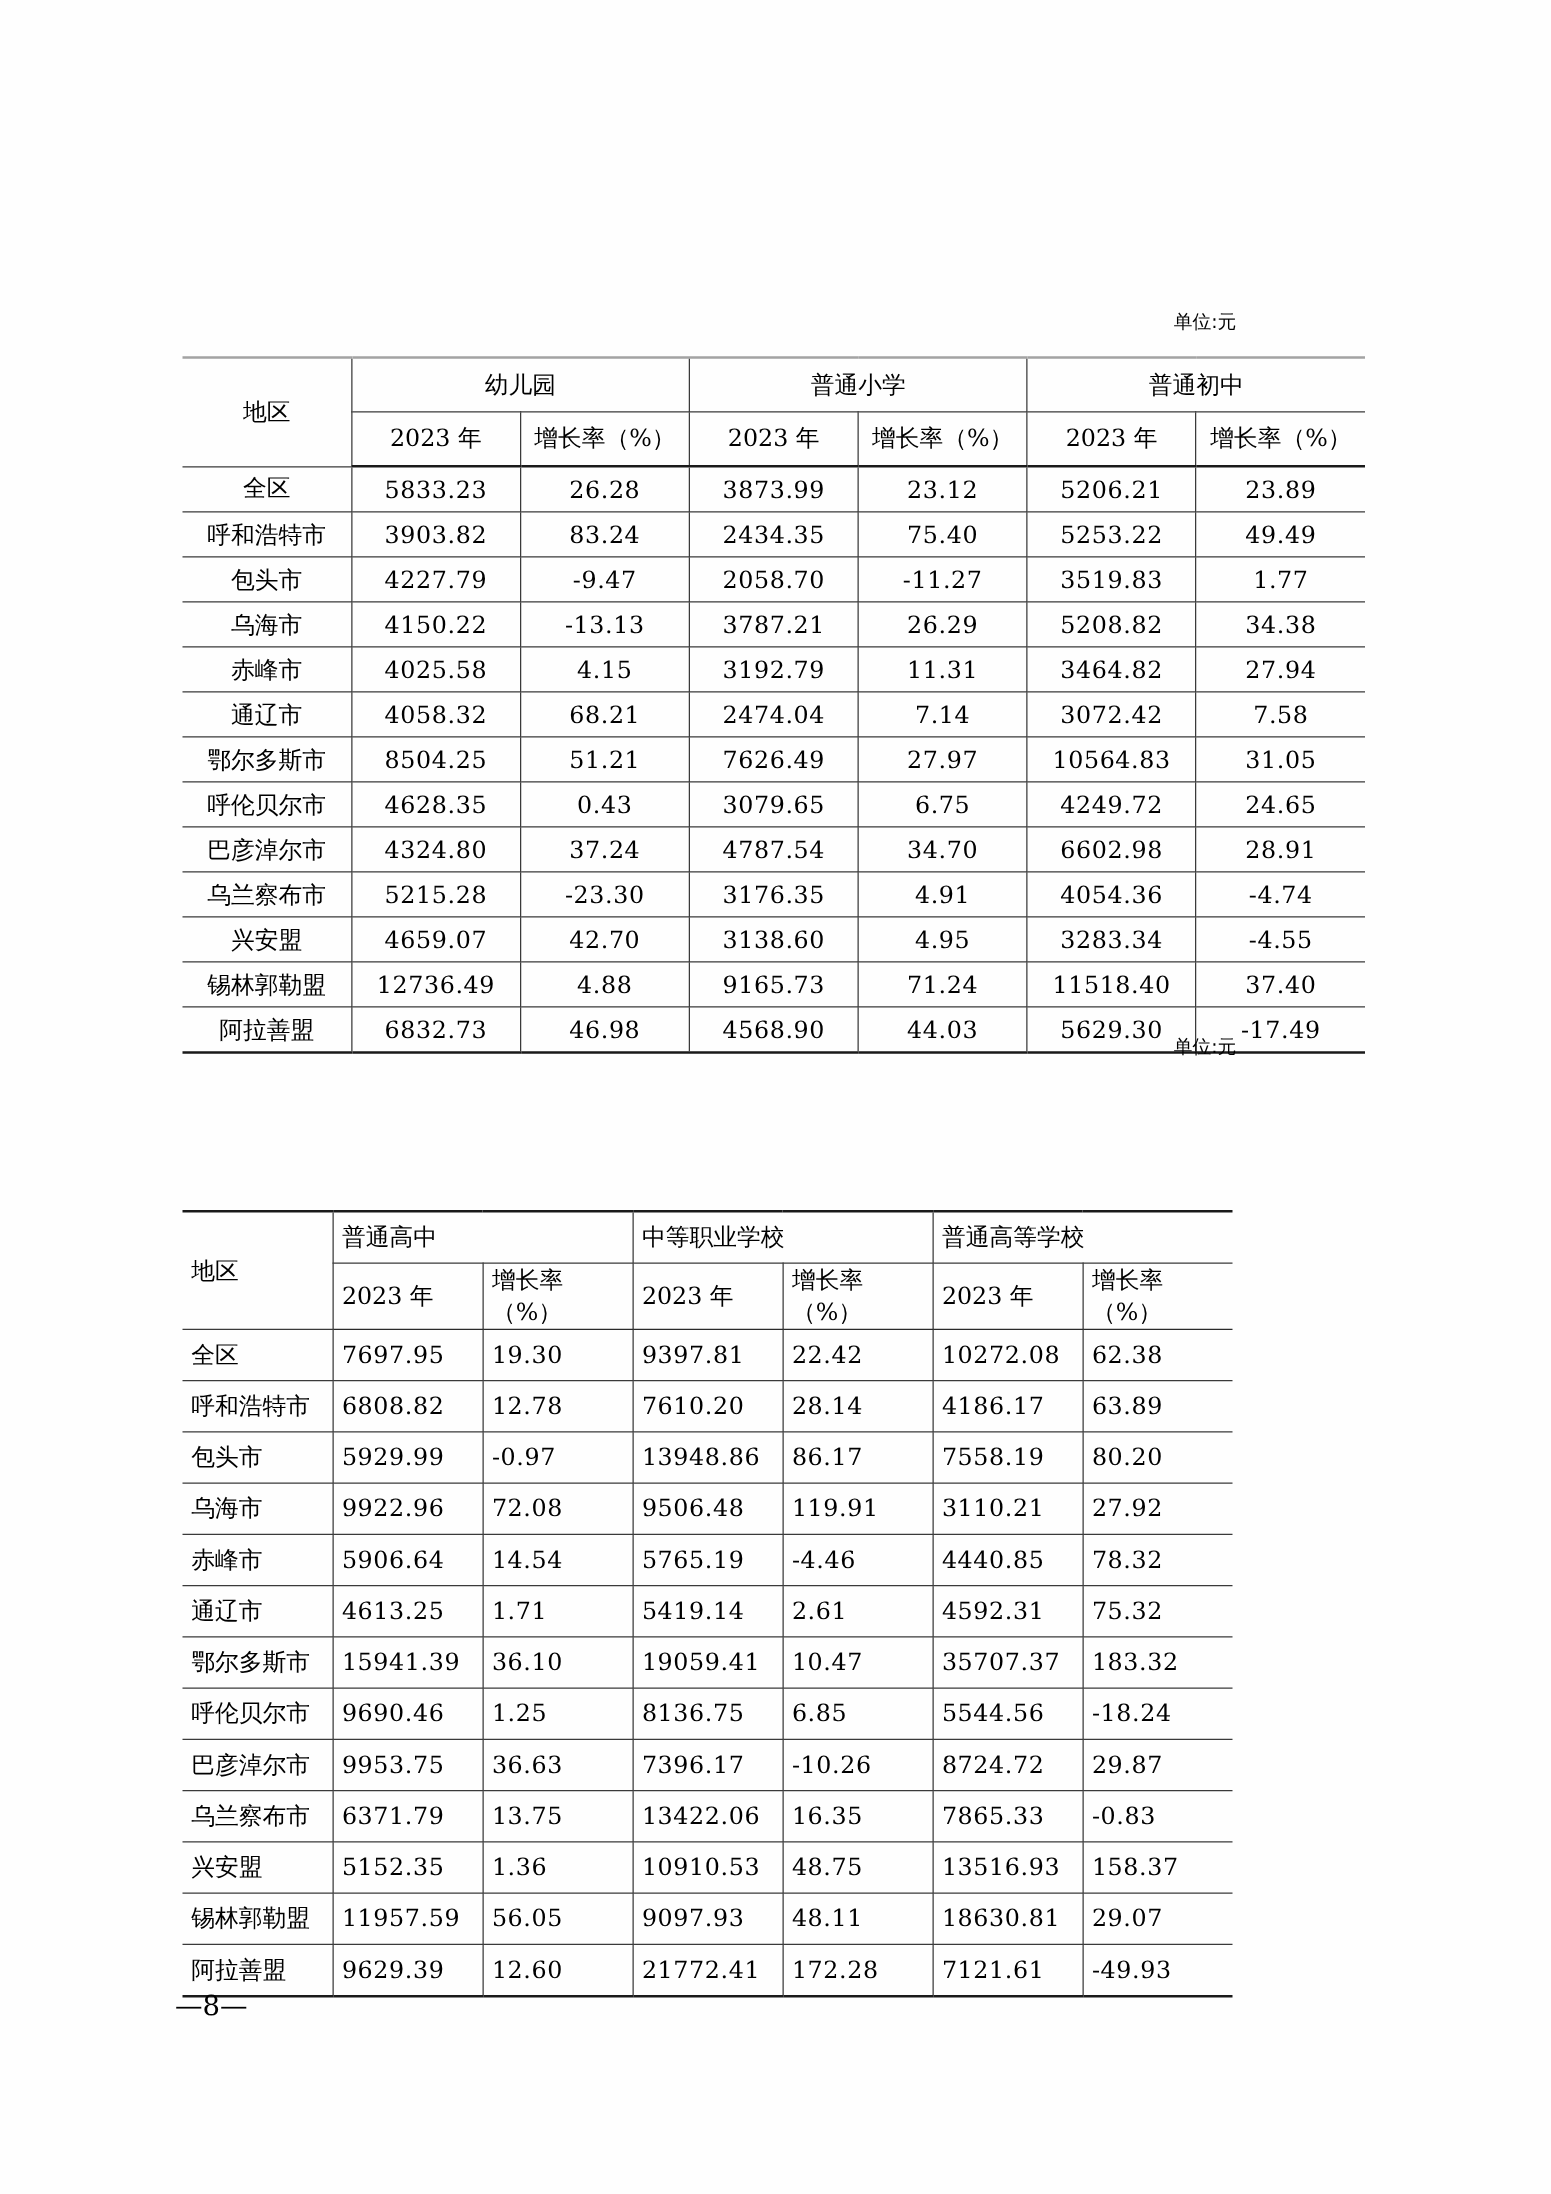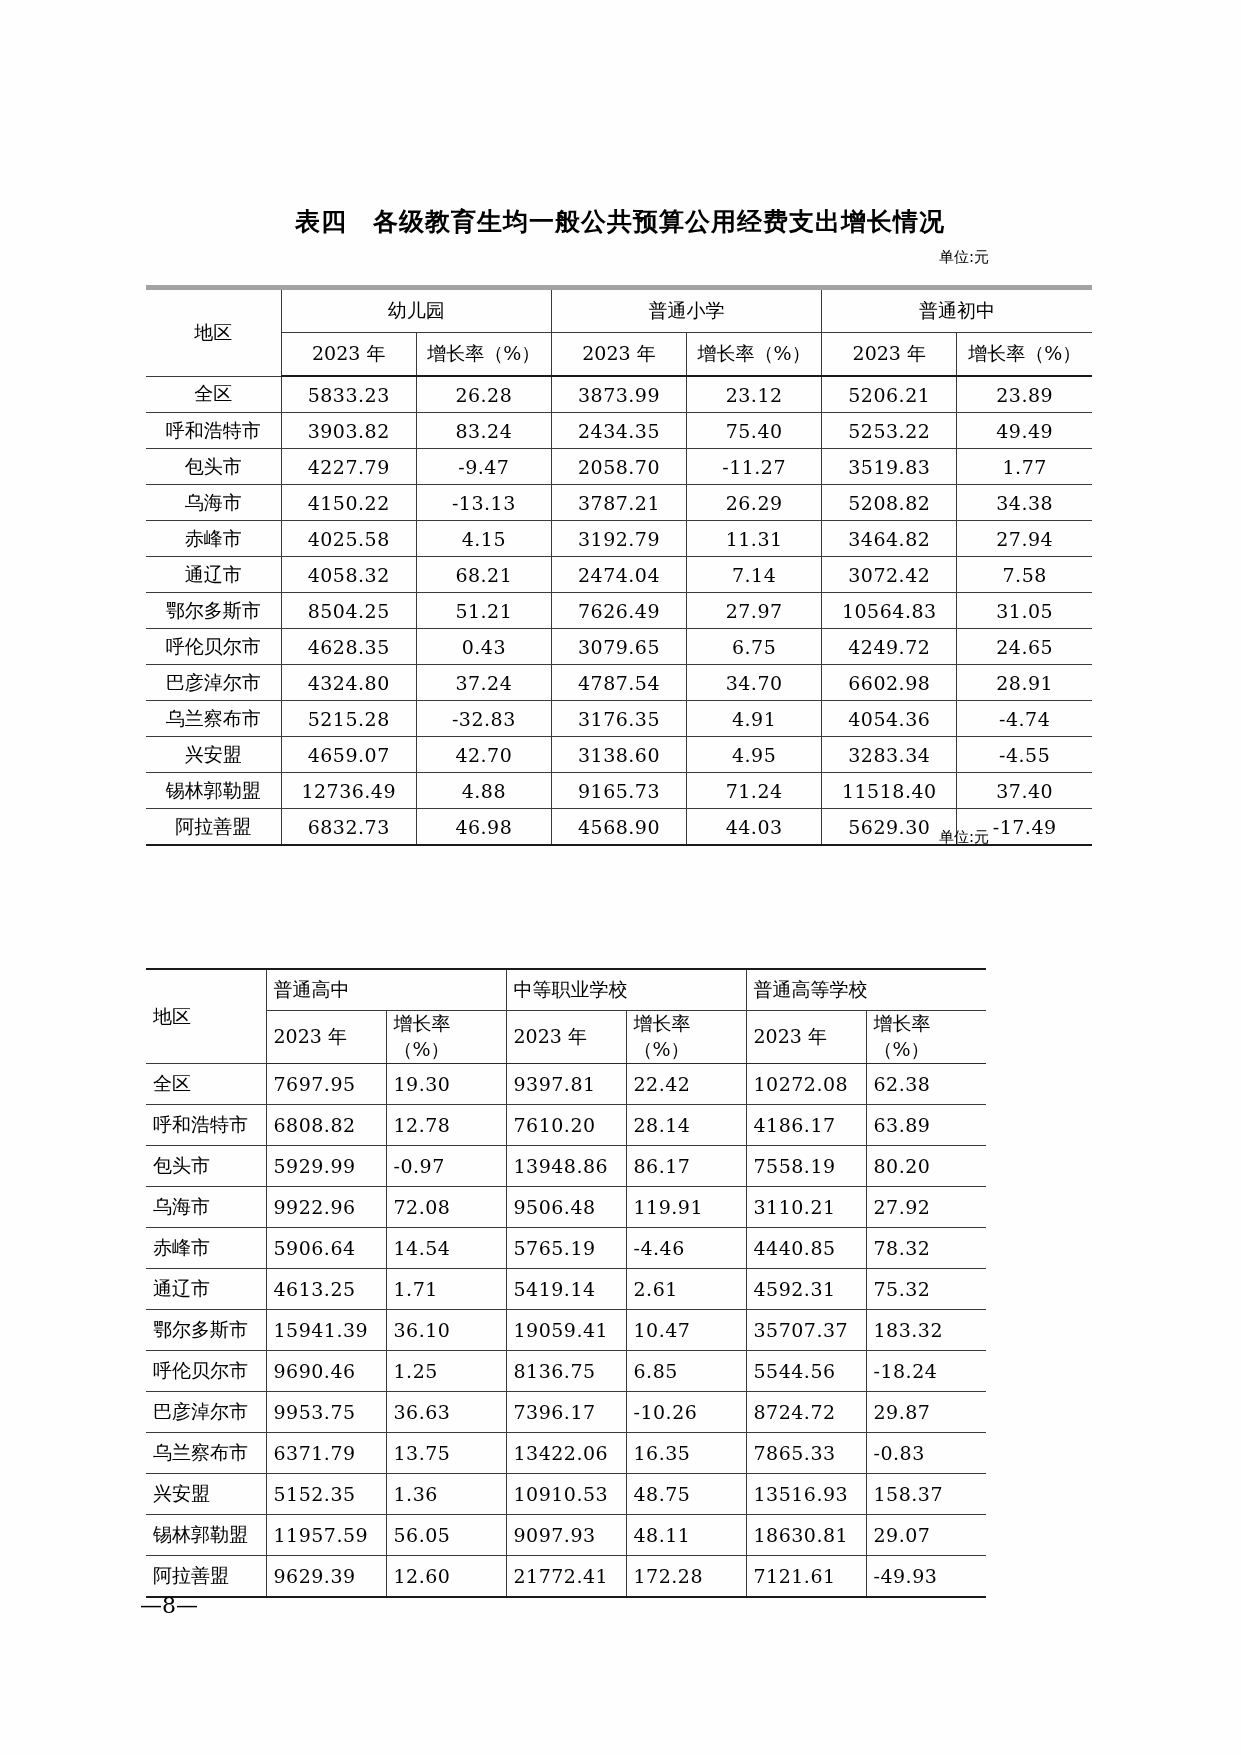--- a/index.html
+++ b/index.html
@@ -131,7 +131,6 @@
 
 <div class="page">
 
-  <div id="title-1" class="table-title">表四　各级教育生均一般公共预算公用经费支出增长情况</div>
   <div id="unit-1" class="unit-label">单位:元</div>
 
   <table id="table-1">

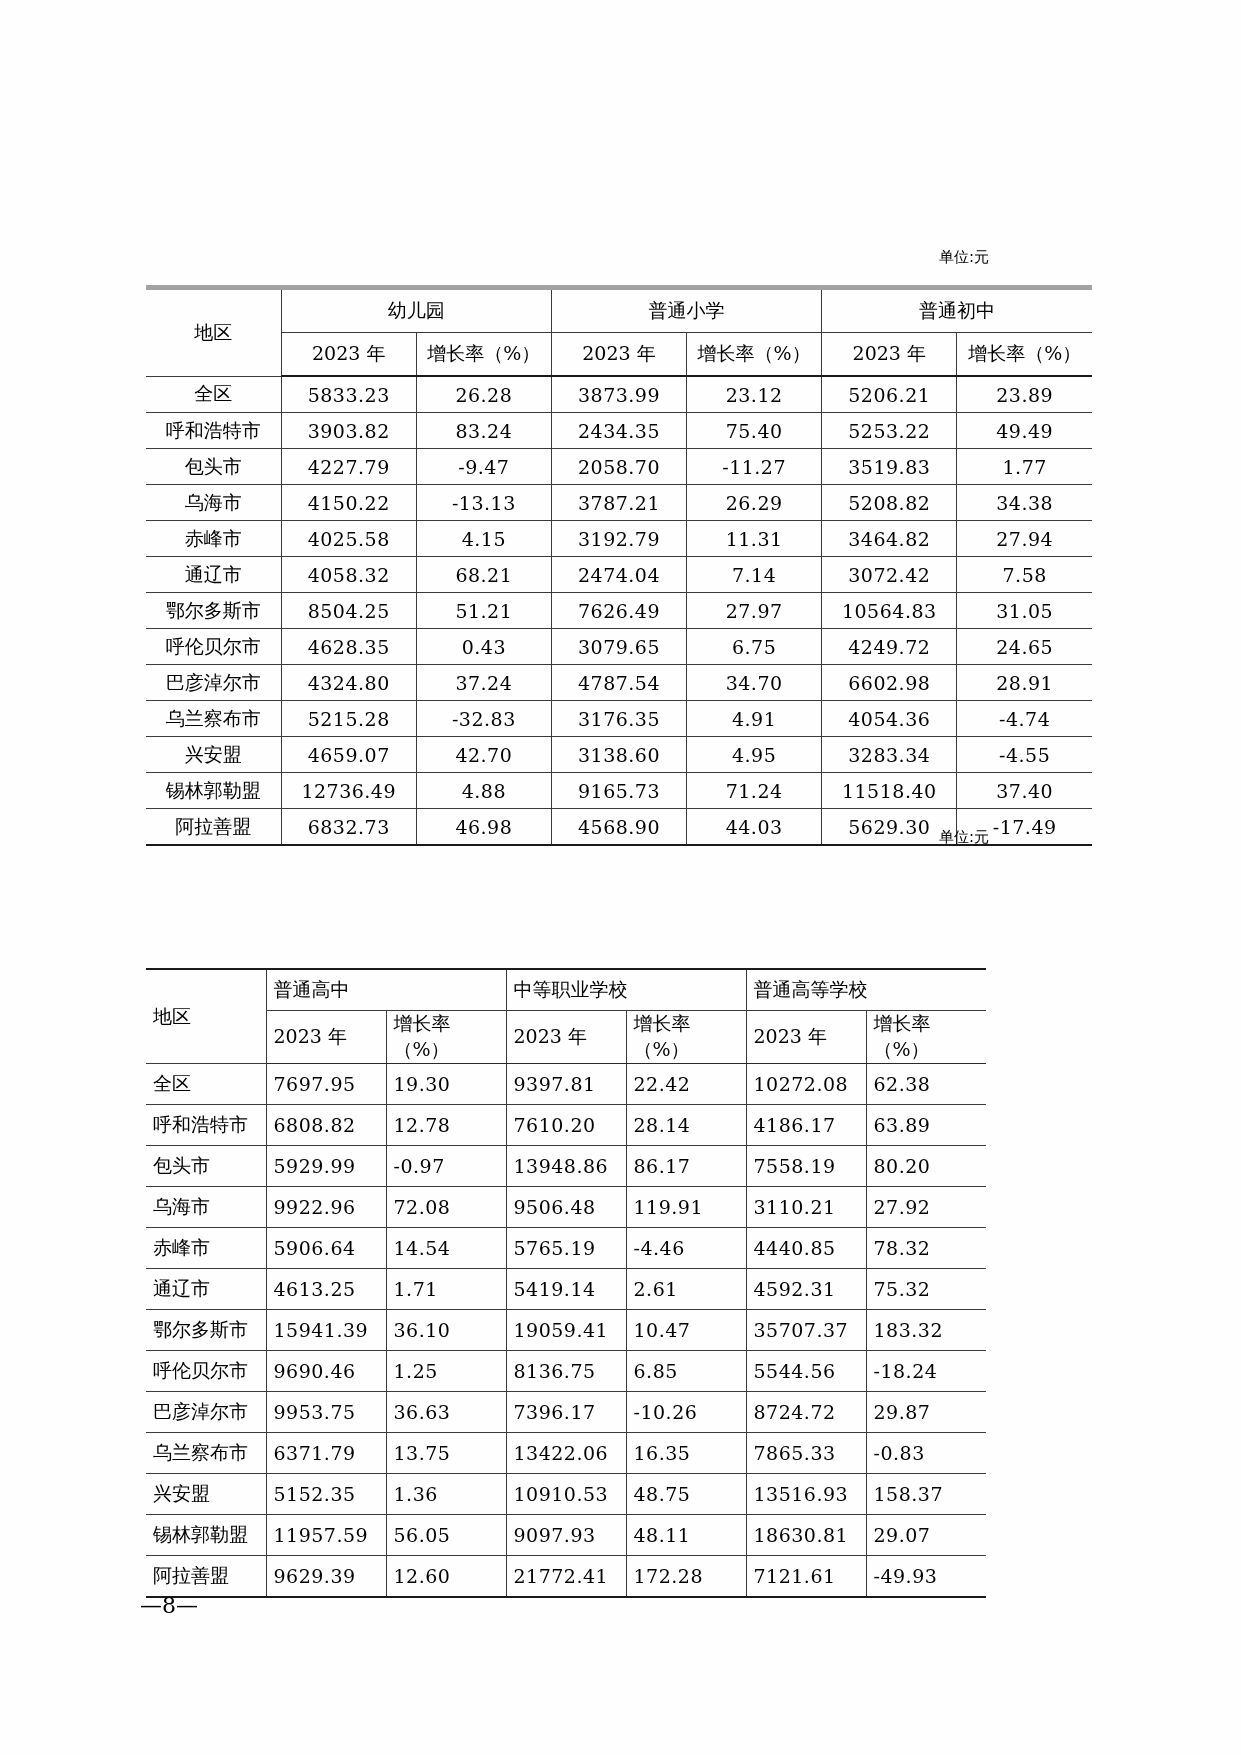--- a/index.html
+++ b/index.html
@@ -80,7 +80,7 @@
     height: 35px;
     font-weight: normal;
   }
-  #table-1 .outer-top { border-top: 5px solid #a3a3a3; font-family: Liberation Mono, monospace; }
+  #table-1 .outer-top { border-top: 2px solid #a3a3a3; font-family: Liberation Mono, monospace; }
   #table-1 .outer-bottom { border-bottom: 2px solid #1a1a1a; }
   #table-1 .hdr-sep { border-bottom: 2px solid #1a1a1a; }
   #table-1 .region-cell { border-left: none; }

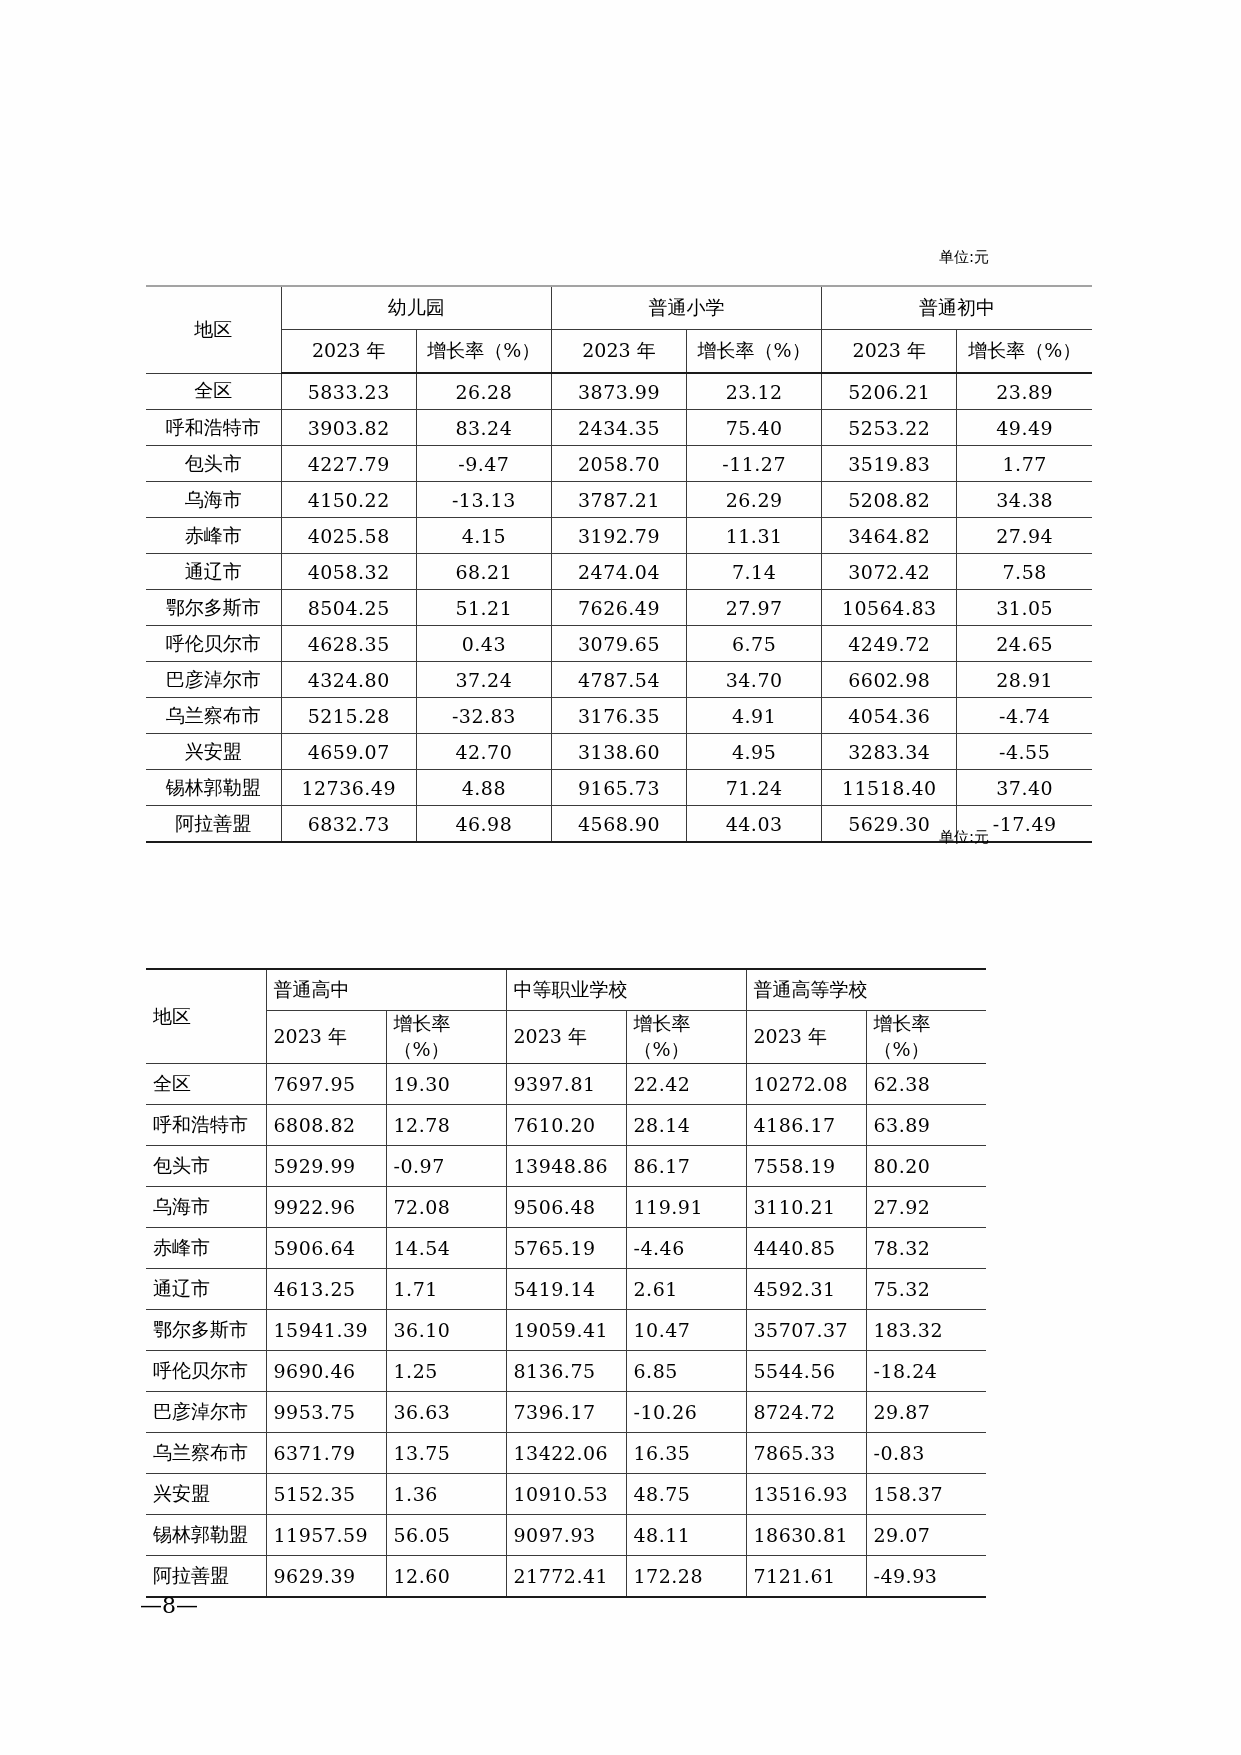--- a/index.html
+++ b/index.html
@@ -235,7 +235,7 @@
         <tr>
           <td class="region-cell">乌兰察布市</td>
           <td class="num">5215.28</td>
-          <td class="num">-32.83</td>
+          <td class="num">-23.30</td>
           <td class="num">3176.35</td>
           <td class="num">4.91</td>
           <td class="num">4054.36</td>

